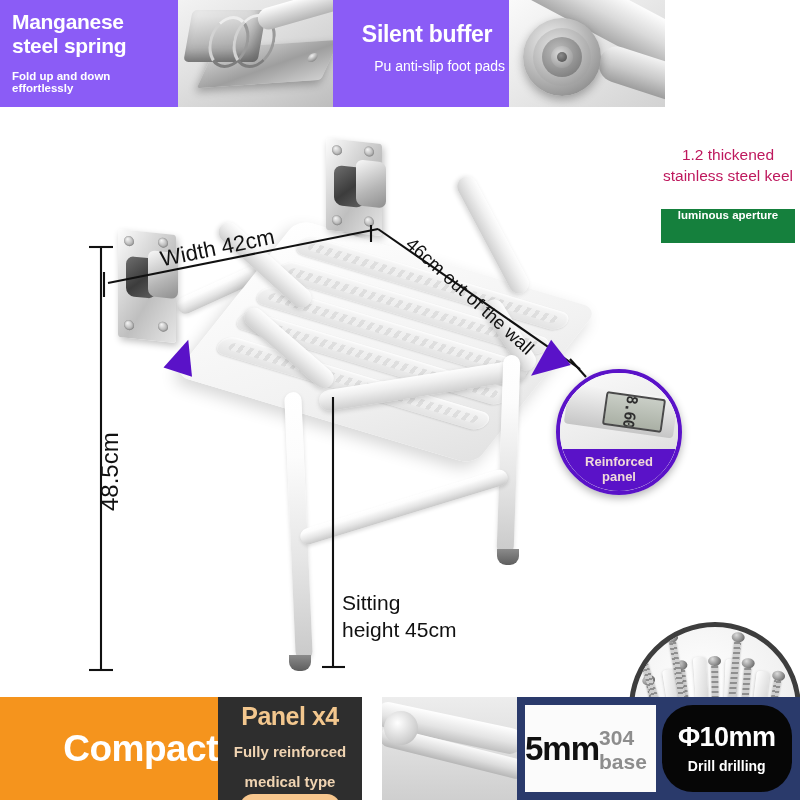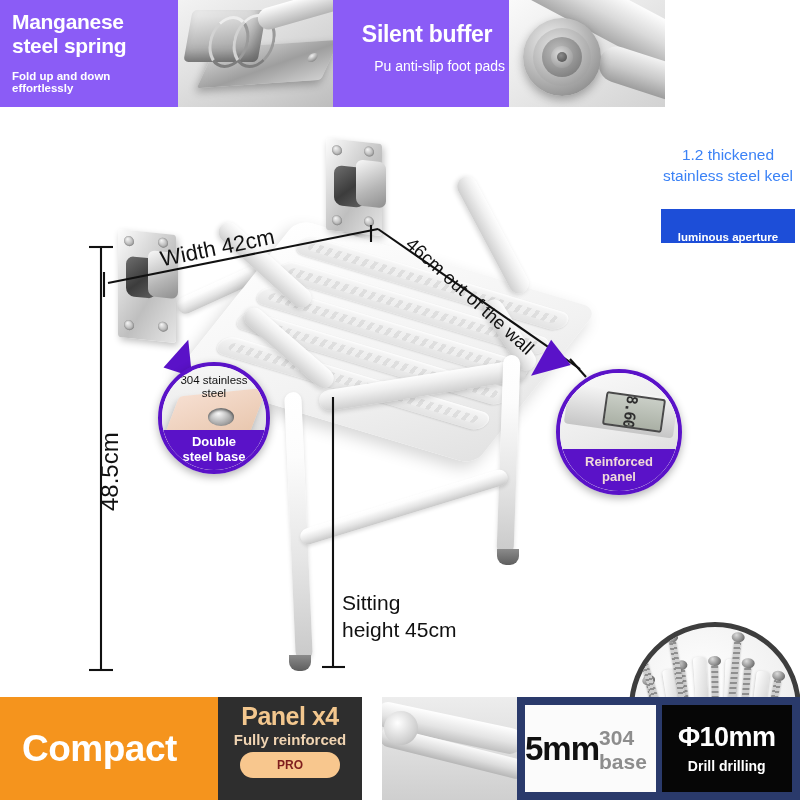--- a/index.html
+++ b/index.html
@@ -75,7 +75,7 @@
 
   
   .keel-block{position:absolute;left:660px;top:144px;width:136px;text-align:center;}
-  .keel-title{font-size:15.5px;line-height:1.38;color:#3b82f6;}
+  .keel-title{font-size:15.5px;line-height:1.38;color:#be185d;}
   .keel-chip{margin:22px auto 0;width:134px;height:34px;background:#1d4ed8;
     display:flex;align-items:flex-end;justify-content:center;}
   .keel-chip span{color:#fff;font-size:11.5px;font-weight:bold;}

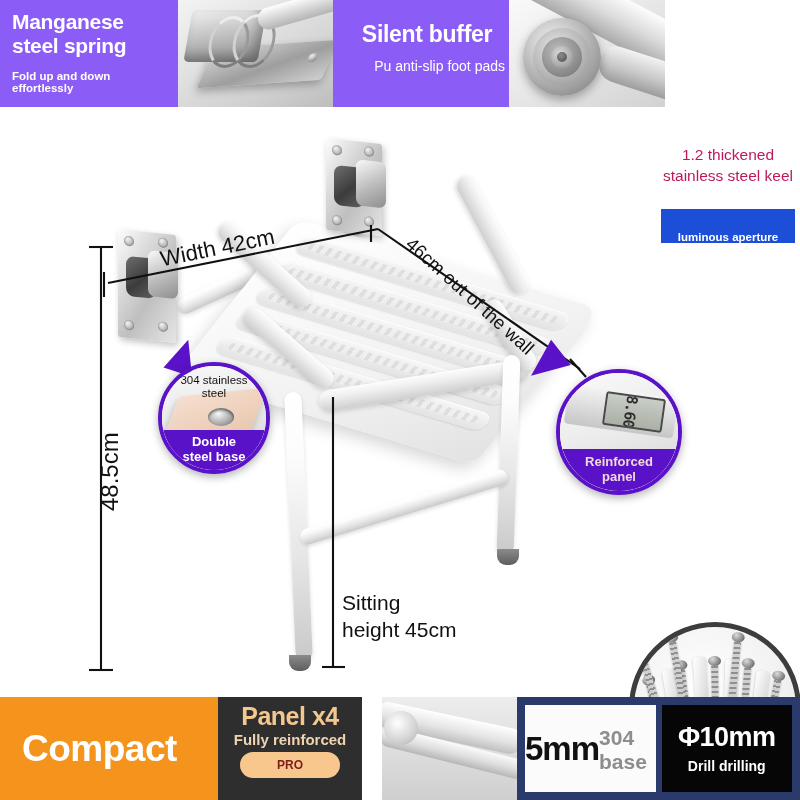--- a/index.html
+++ b/index.html
@@ -76,8 +76,8 @@
   
   .keel-block{position:absolute;left:660px;top:144px;width:136px;text-align:center;}
   .keel-title{font-size:15.5px;line-height:1.38;color:#be185d;}
-  .keel-chip{margin:22px auto 0;width:134px;height:34px;background:#1d4ed8;
-    display:flex;align-items:flex-end;justify-content:center;}
+  .keel-chip{margin:22px auto 0;width:134px;height:34px;background:#15803d;
+    display:flex;align-items:flex-start;justify-content:center;}
   .keel-chip span{color:#fff;font-size:11.5px;font-weight:bold;}
 
   

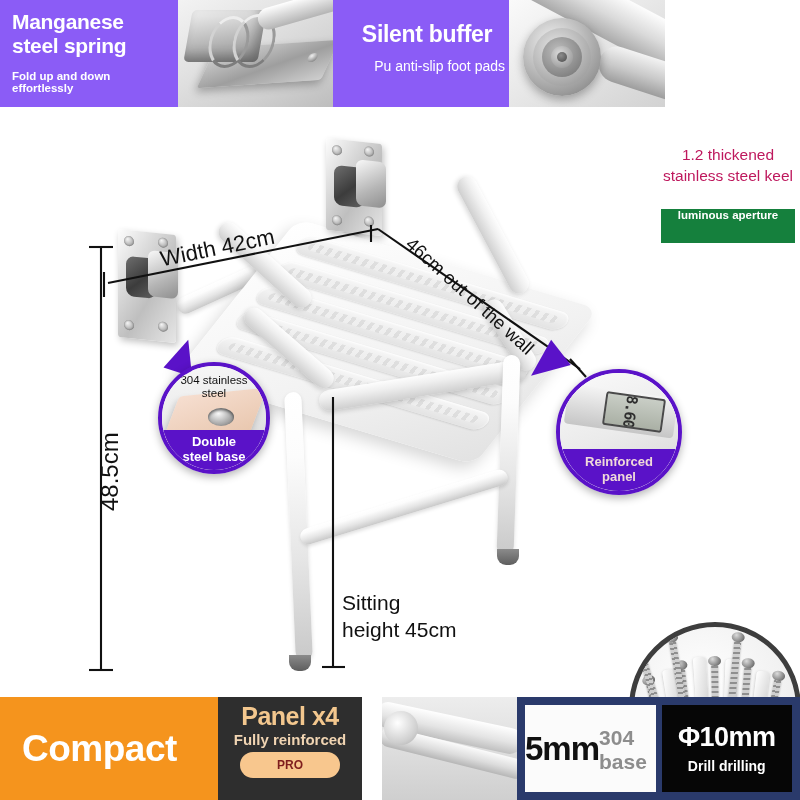--- a/index.html
+++ b/index.html
@@ -336,14 +336,6 @@
     <div class="arrow arrow-left"></div>
     <div class="arrow arrow-right"></div>
 
-    <div class="callout co-left">
-      <div class="inner">
-        <div class="pad"></div>
-        <div class="hole"></div>
-      </div>
-      <div class="toplabel">304 stainless<br>steel</div>
-      <div class="capbar">Double<br>steel base</div>
-    </div>
 
     <div class="callout co-right">
       <div class="inner">

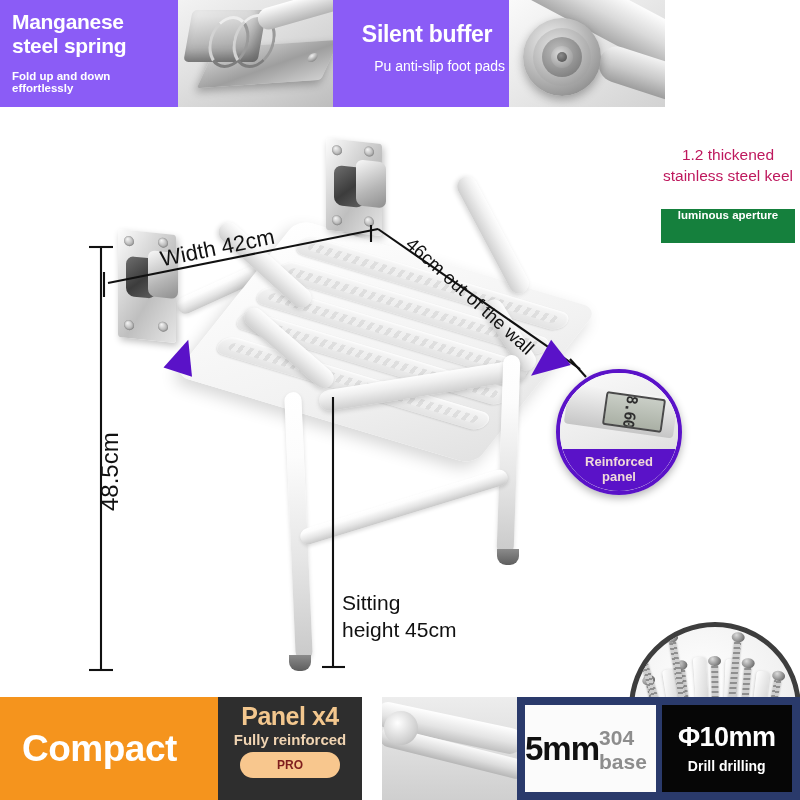--- a/index.html
+++ b/index.html
@@ -184,7 +184,7 @@
   
   .bottombar{position:absolute;left:0;top:697px;width:800px;height:103px;}
   .bb-compact{position:absolute;left:0;top:0;width:218px;height:103px;background:#f5941d;
-    display:flex;align-items:center;}
+    display:flex;align-items:center;justify-content:flex-end;}
   .bb-compact span{color:#fff;font-size:37px;font-weight:bold;margin-left:22px;letter-spacing:-0.5px;}
   .bb-panel{position:absolute;left:218px;top:0;width:144px;height:103px;background:#2e2e2e;
     text-align:center;}

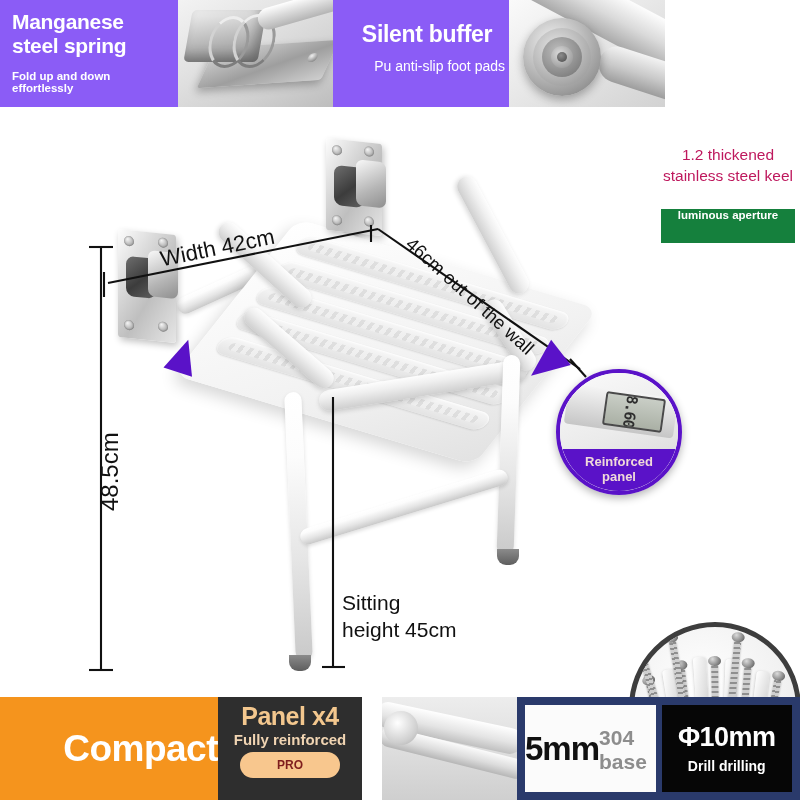--- a/index.html
+++ b/index.html
@@ -189,7 +189,7 @@
   .bb-panel{position:absolute;left:218px;top:0;width:144px;height:103px;background:#2e2e2e;
     text-align:center;}
   .bb-panel .t1{color:#f3c78e;font-size:25px;font-weight:bold;margin-top:5px;letter-spacing:-0.5px;}
-  .bb-panel .t2{color:#f0d4b2;font-size:15px;font-weight:bold;line-height:1.12;margin-top:1px;}
+  .bb-panel .t2{color:#f0d4b2;font-size:15px;font-weight:bold;line-height:1.12;margin-top:13px;}
   .bb-panel .pro{margin:3px auto 0;width:100px;height:26px;border-radius:13px;background:#f8c78e;
     display:flex;align-items:center;justify-content:center;}
   .bb-panel .pro span{color:#7f1d1d;font-size:12px;font-weight:bold;}

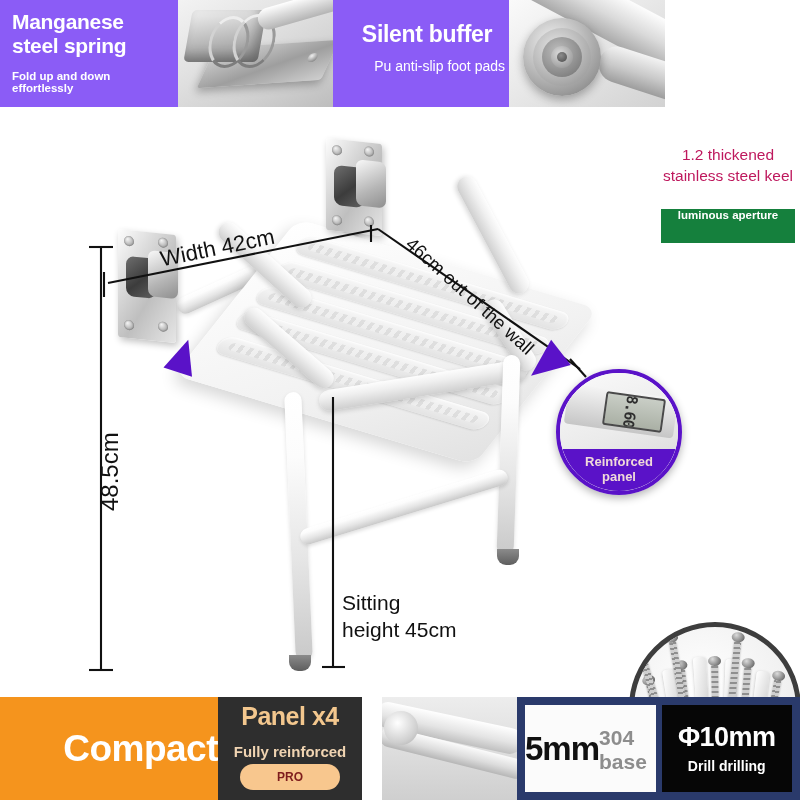--- a/index.html
+++ b/index.html
@@ -208,7 +208,7 @@
   .spec-a .v{font-size:33px;font-weight:bold;color:#111;line-height:1;letter-spacing:-1px;}
   .spec-a .s{font-size:21px;font-weight:bold;color:#8d8d8d;line-height:1.1;margin-top:2px;}
   .spec-b{flex:1;background:#060606;display:flex;flex-direction:column;align-items:center;
-    justify-content:center;}
+    justify-content:center;border-radius:31px;}
   .spec-b .v{font-size:27px;font-weight:bold;color:#fff;line-height:1;letter-spacing:-0.5px;}
   .spec-b .s{font-size:14px;font-weight:bold;color:#fff;margin-top:7px;}
 </style>

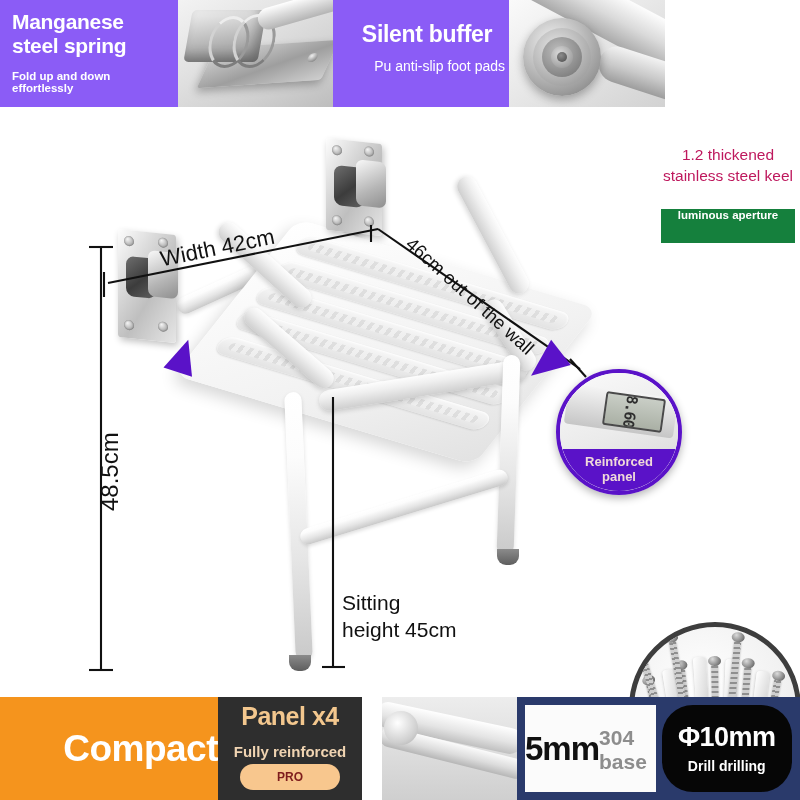--- a/index.html
+++ b/index.html
@@ -376,6 +376,7 @@
     <div class="bb-panel">
       <div class="t1">Panel x4</div>
       <div class="t2">Fully reinforced</div>
+      <div class="t2">medical type</div>
       <div class="pro">
         <span>PRO</span>
       </div>

